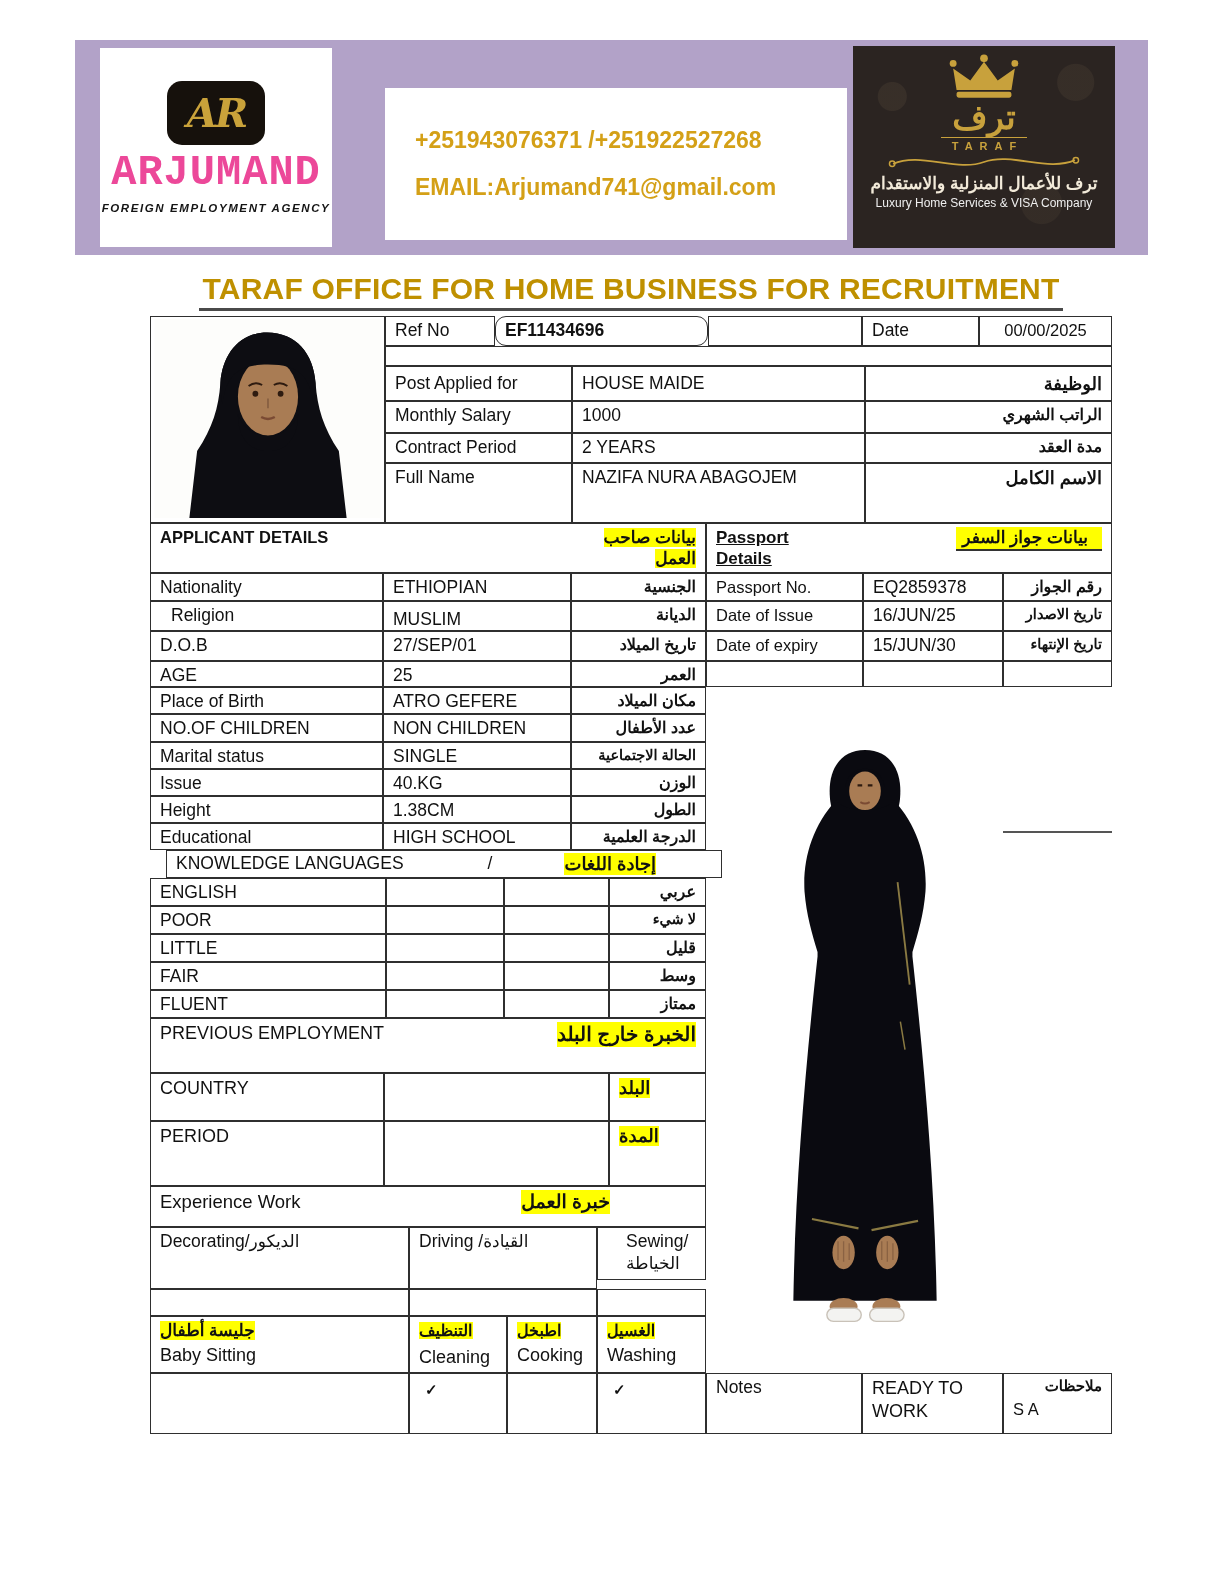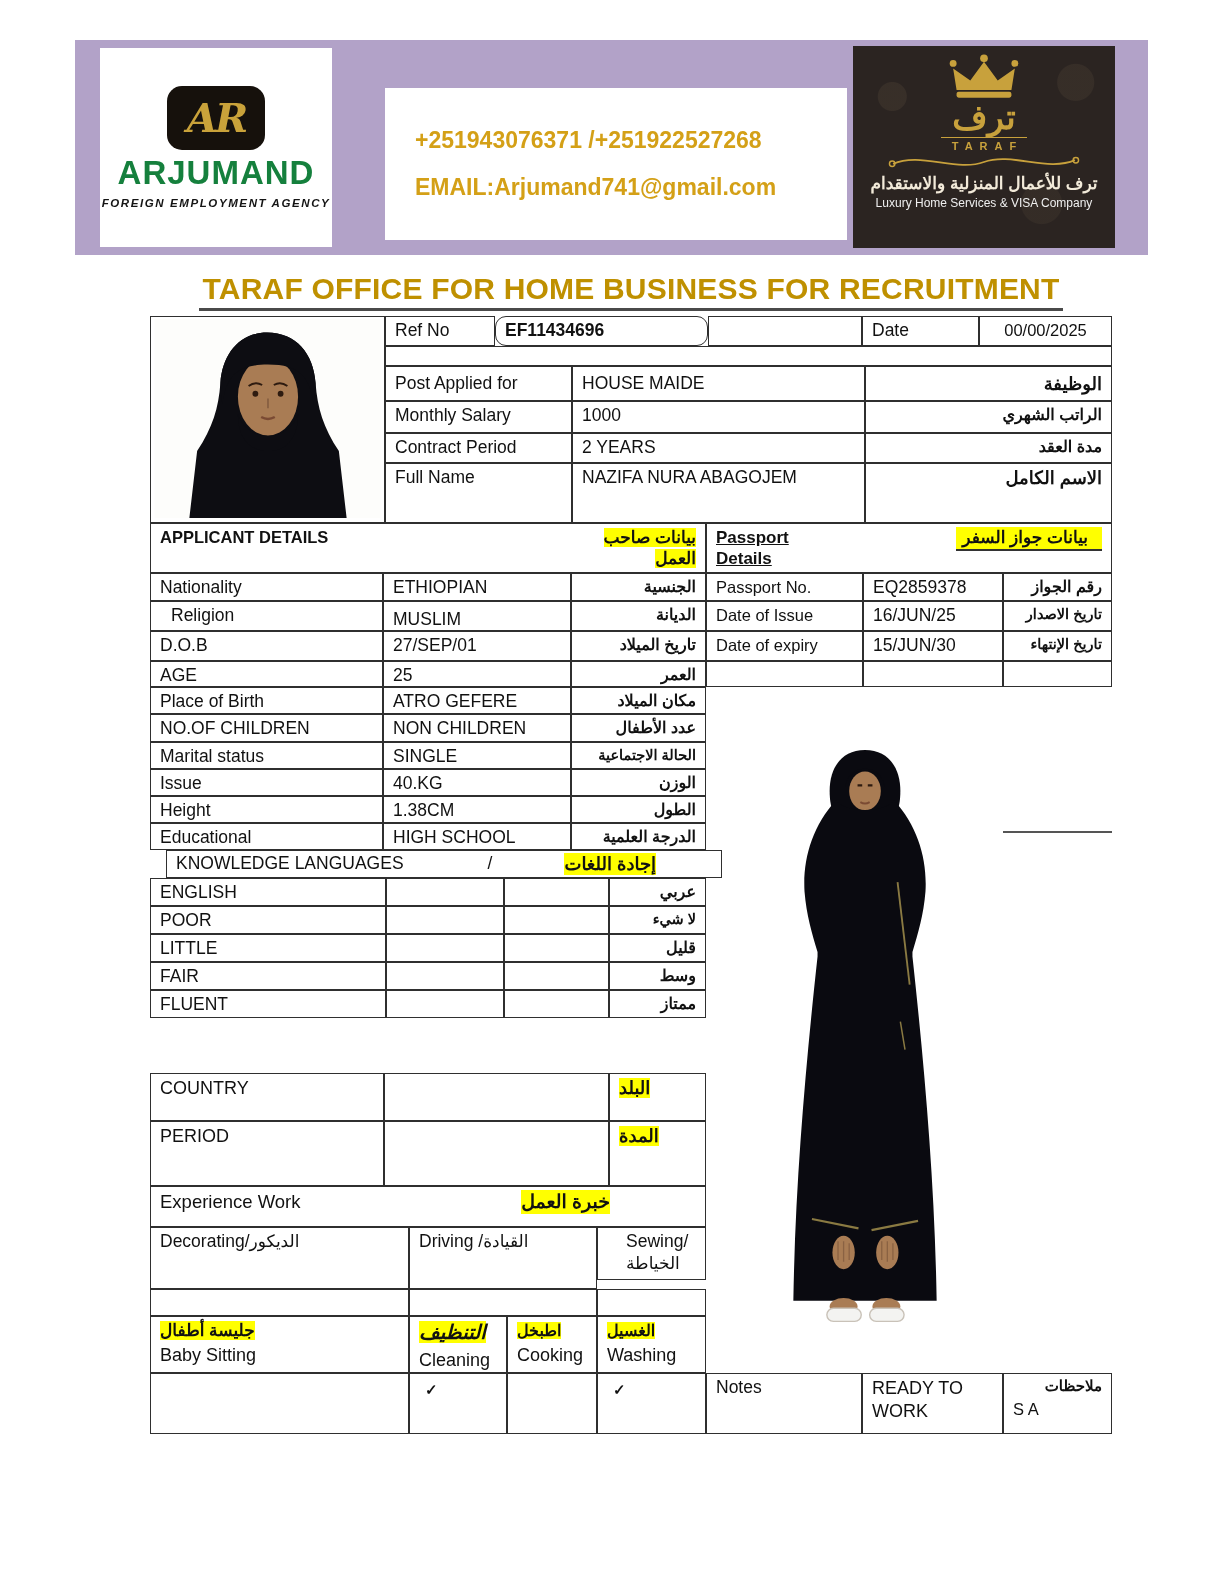--- a/index.html
+++ b/index.html
@@ -14,8 +14,8 @@
             display:flex;align-items:center;justify-content:center;}
   .monogram span{font-family:"DejaVu Serif",serif;font-style:italic;font-weight:700;
                  font-size:40px;color:#c9a23a;letter-spacing:-3px;line-height:1;}
-  .agency-name{font-family:Liberation Sans, sans-serif;font-weight:700;color:#15803d;
-               font-size:33px;letter-spacing:1px;line-height:1.1;}
+  .agency-name{font-family:Liberation Mono, monospace;font-weight:700;color:#ec4899;
+               font-size:42px;letter-spacing:1px;line-height:1.1;}
   .agency-tagline{font-size:11.5px;font-style:italic;font-weight:700;color:#141414;letter-spacing:1.6px;}
 
   .contact-box{position:absolute;left:310px;top:48px;width:462px;height:152px;background:#fff;

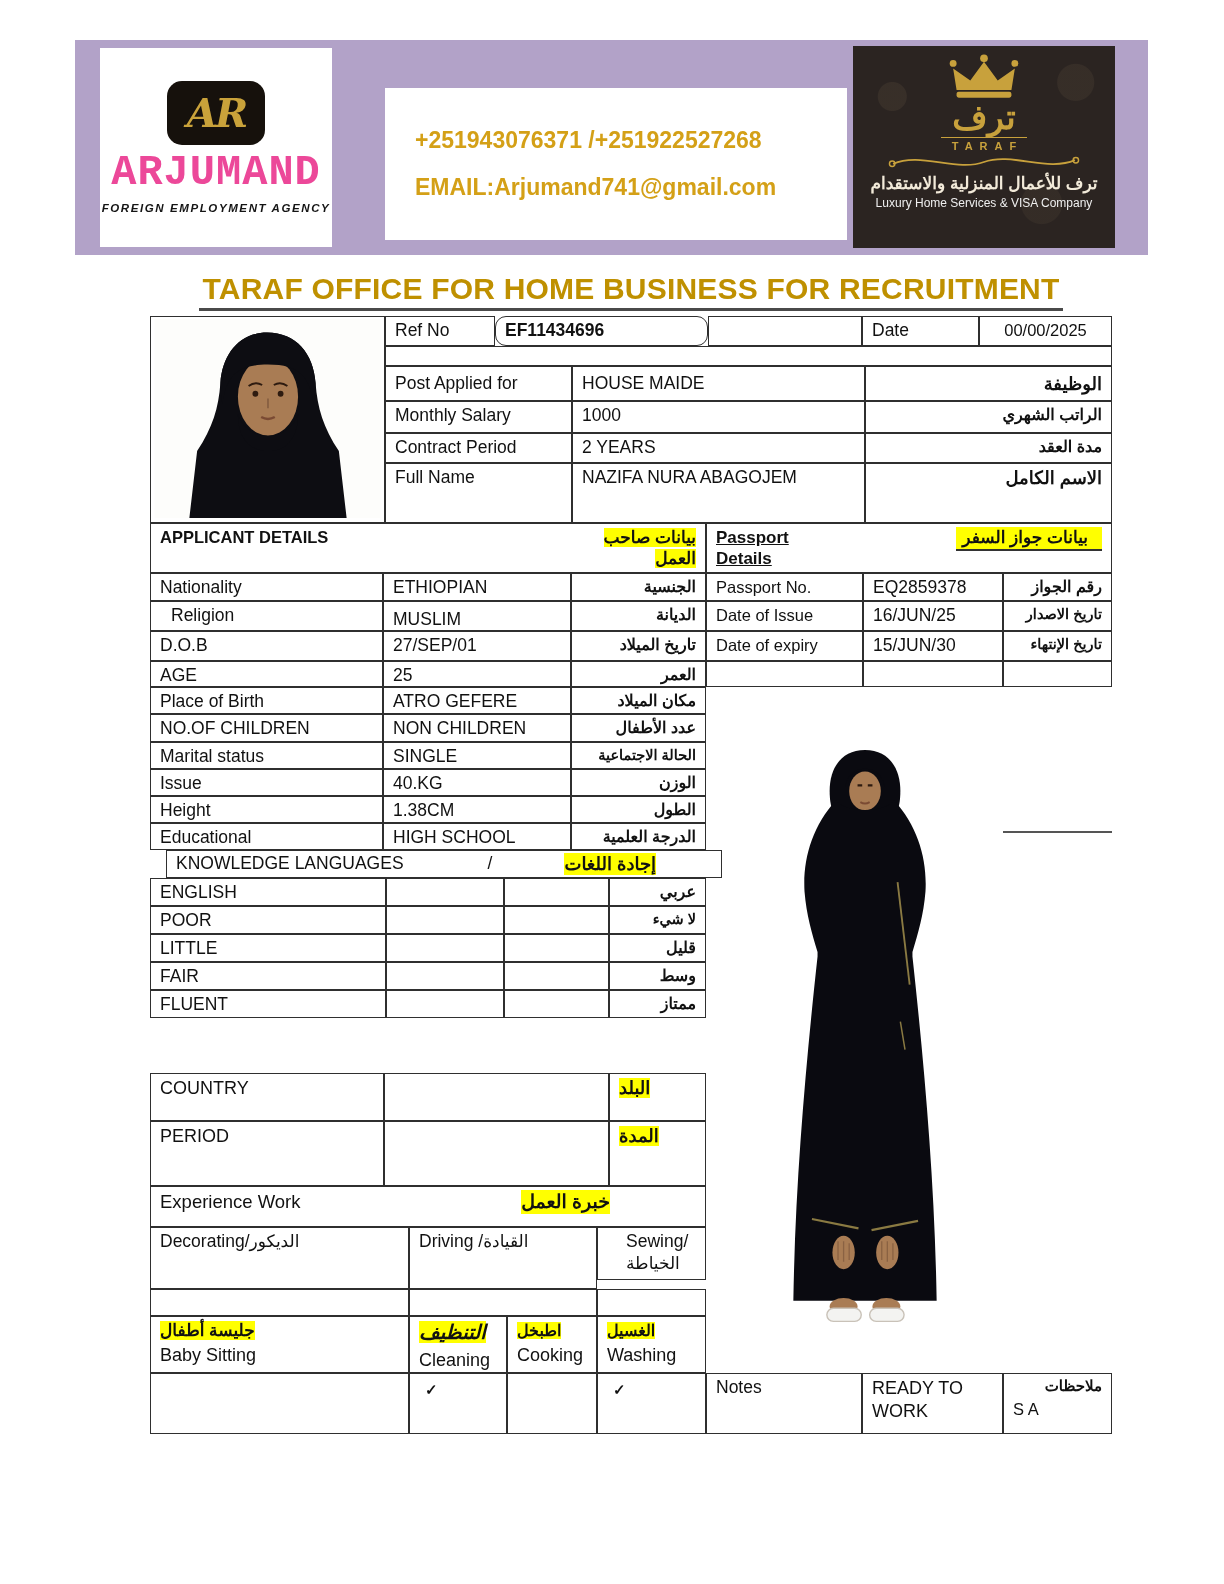--- a/index.html
+++ b/index.html
@@ -247,6 +247,10 @@
     <div class="cell" style="left:354px;top:674px;width:105px;height:28px;"></div>
     <div class="cell ar" style="left:459px;top:674px;width:97px;height:28px;">ممتاز</div>
 
+    <div class="cell" style="left:0;top:702px;width:556px;height:55px;display:flex;justify-content:space-between;align-items:flex-start;">
+      <span style="font-size:18px;">PREVIOUS EMPLOYMENT</span>
+      <span class="hl ar" style="font-size:20px;">الخبرة خارج البلد</span>
+    </div>
 
     <div class="cell" style="left:0;top:757px;width:234px;height:48px;font-size:18px;">COUNTRY</div>
     <div class="cell" style="left:234px;top:757px;width:225px;height:48px;"></div>

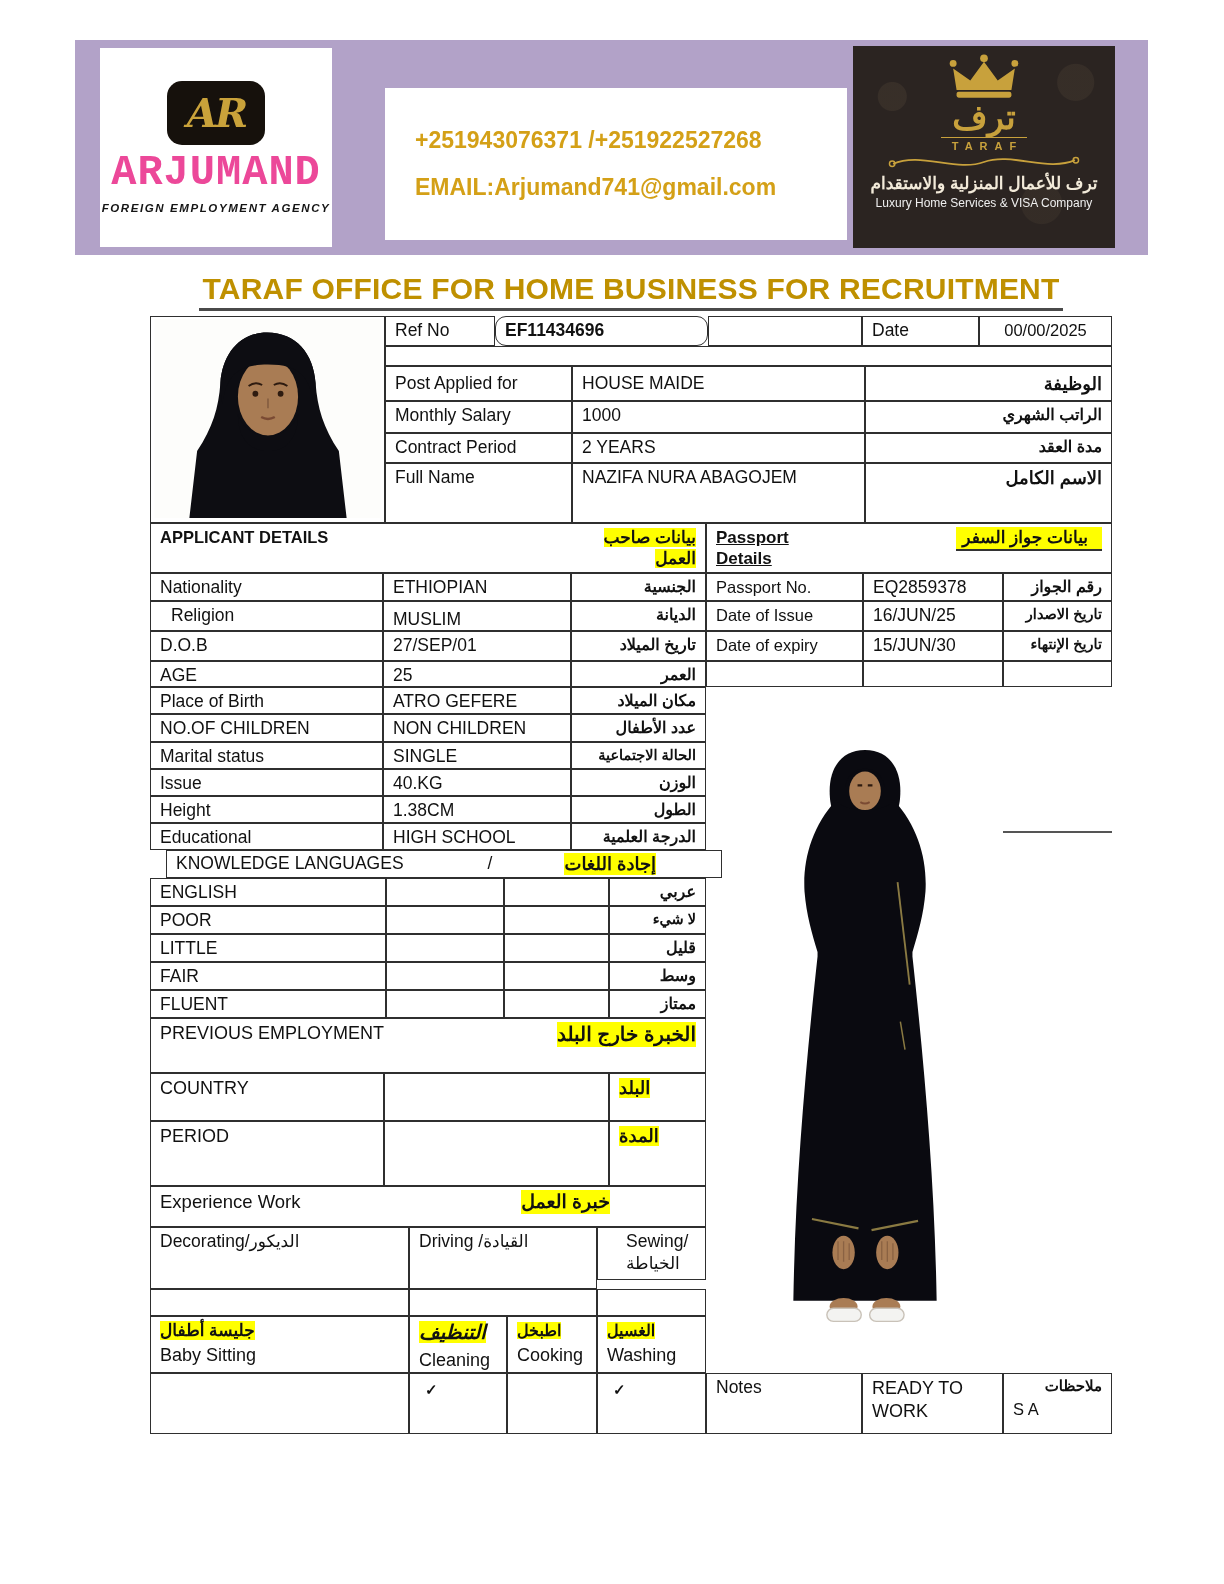--- a/index.html
+++ b/index.html
@@ -285,7 +285,7 @@
       <div style="font-size:18px;margin-top:2px;">Baby Sitting</div>
     </div>
     <div class="cell" style="left:259px;top:1000px;width:98px;height:57px;">
-      <div><span class="hl ar" style="font-size:20px;font-style:italic;">التنظيف</span></div>
+      <div><span class="hl ar" style="font-size:16px;">التنظيف</span></div>
       <div style="font-size:18px;margin-top:4px;">Cleaning</div>
     </div>
     <div class="cell" style="left:357px;top:1000px;width:90px;height:57px;">

